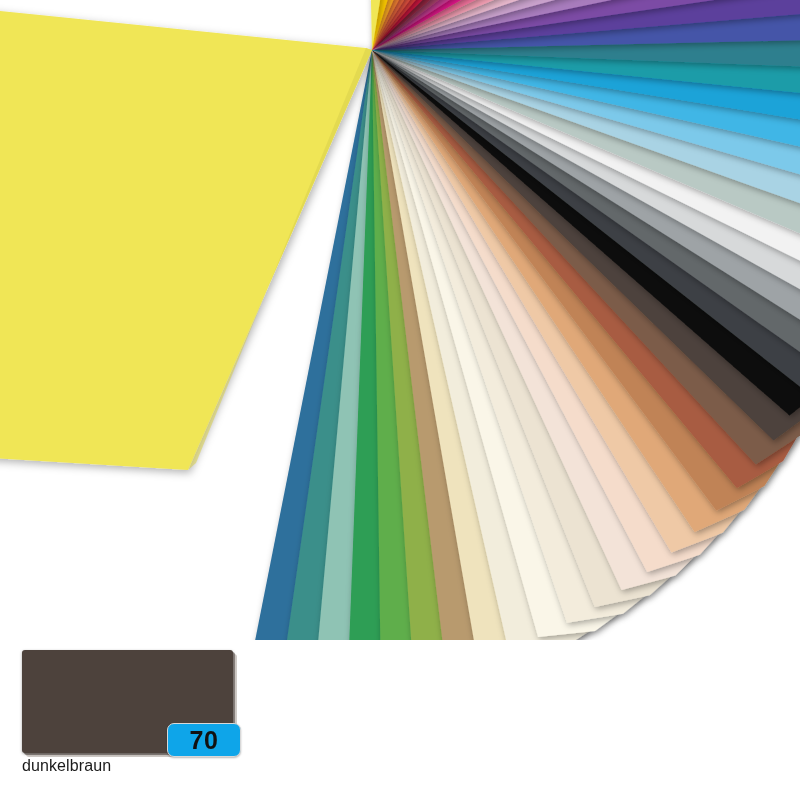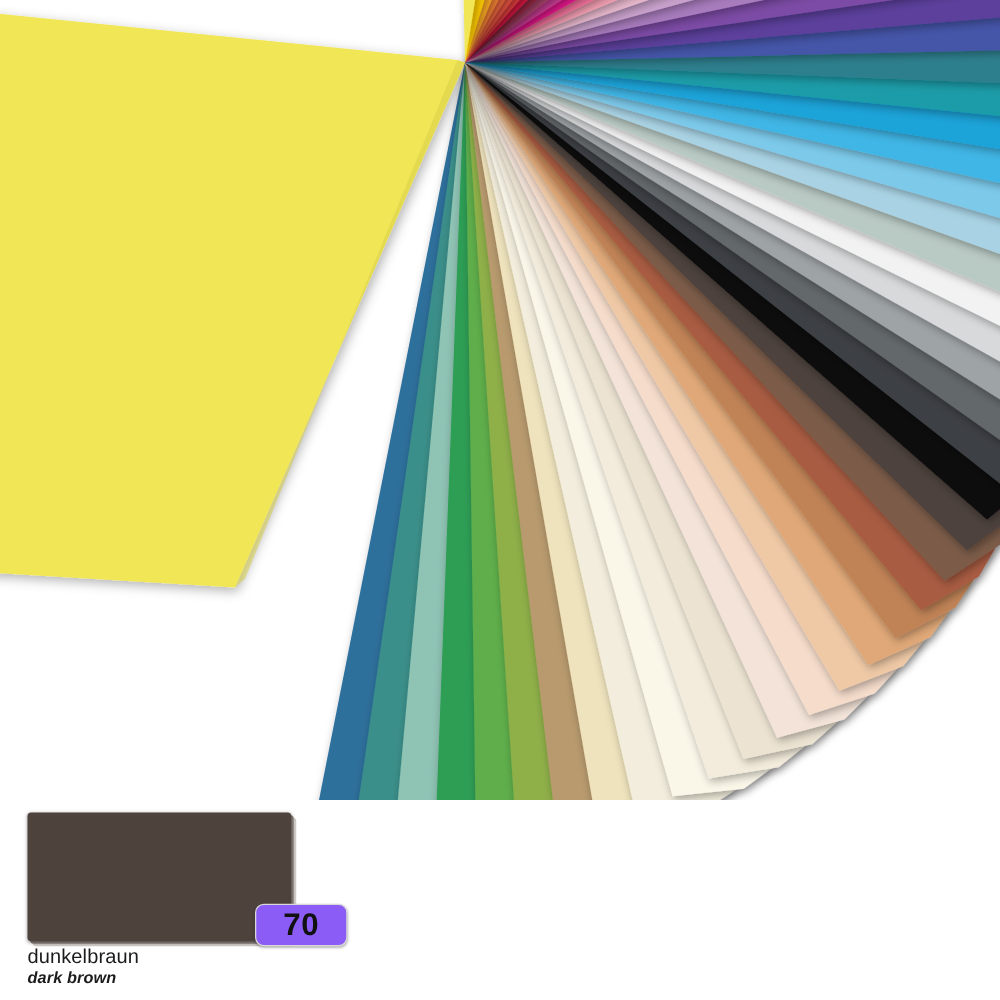--- a/index.html
+++ b/index.html
@@ -47,7 +47,7 @@
     position:absolute;
     left:145px; top:73px;
     width:72px; height:32px;
-    background:#8b5cf6;
+    background:#0ea5e9;
     border-radius:7px;
     border:1px solid #d8d8d8;
     box-shadow:0 1px 2px rgba(0,0,0,.28);
@@ -55,7 +55,6 @@
     font-size:25px;font-weight:bold;color:#111111;
     letter-spacing:.5px;
     line-height:1;
-    margin-left:37px;
   }
 
   #label-block{

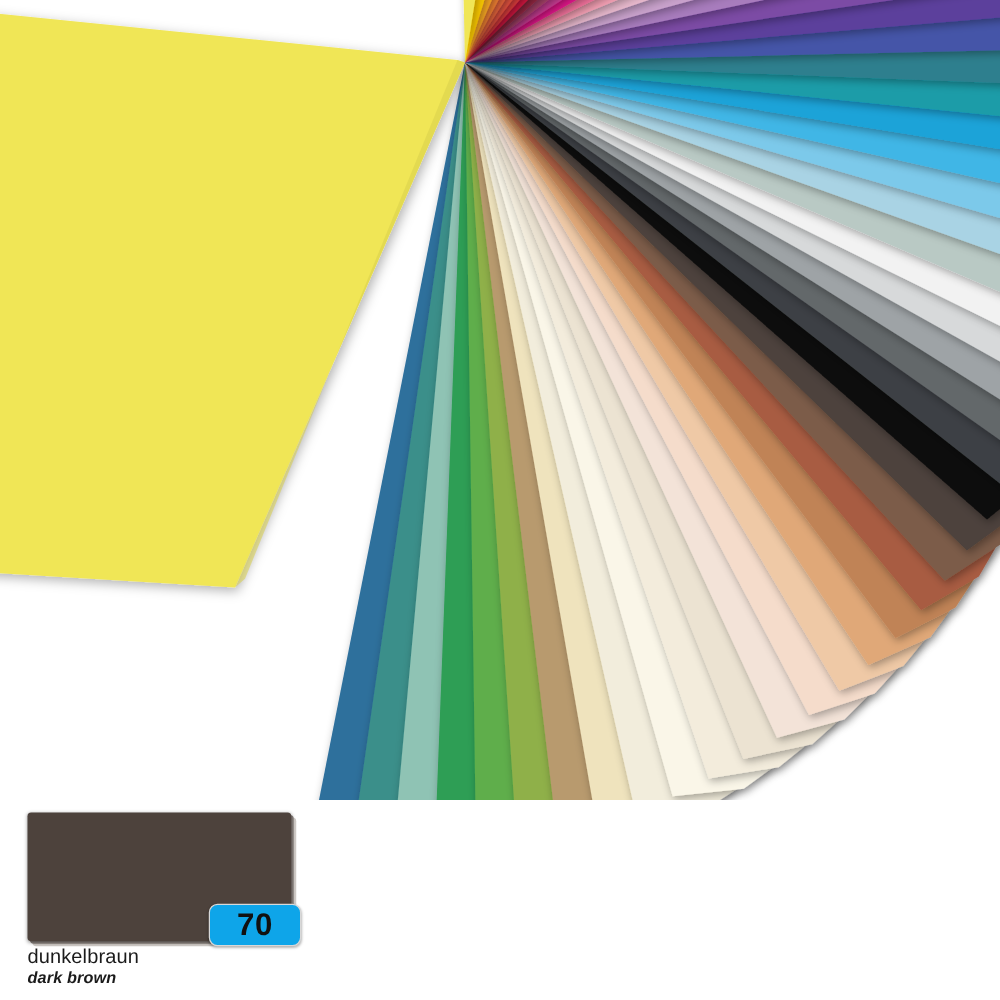--- a/index.html
+++ b/index.html
@@ -161,7 +161,6 @@
 
 <div id="label-block">
   <div id="label-de">dunkelbraun</div>
-  <div id="label-en">dark brown</div>
 </div>
 
 </body></html>

